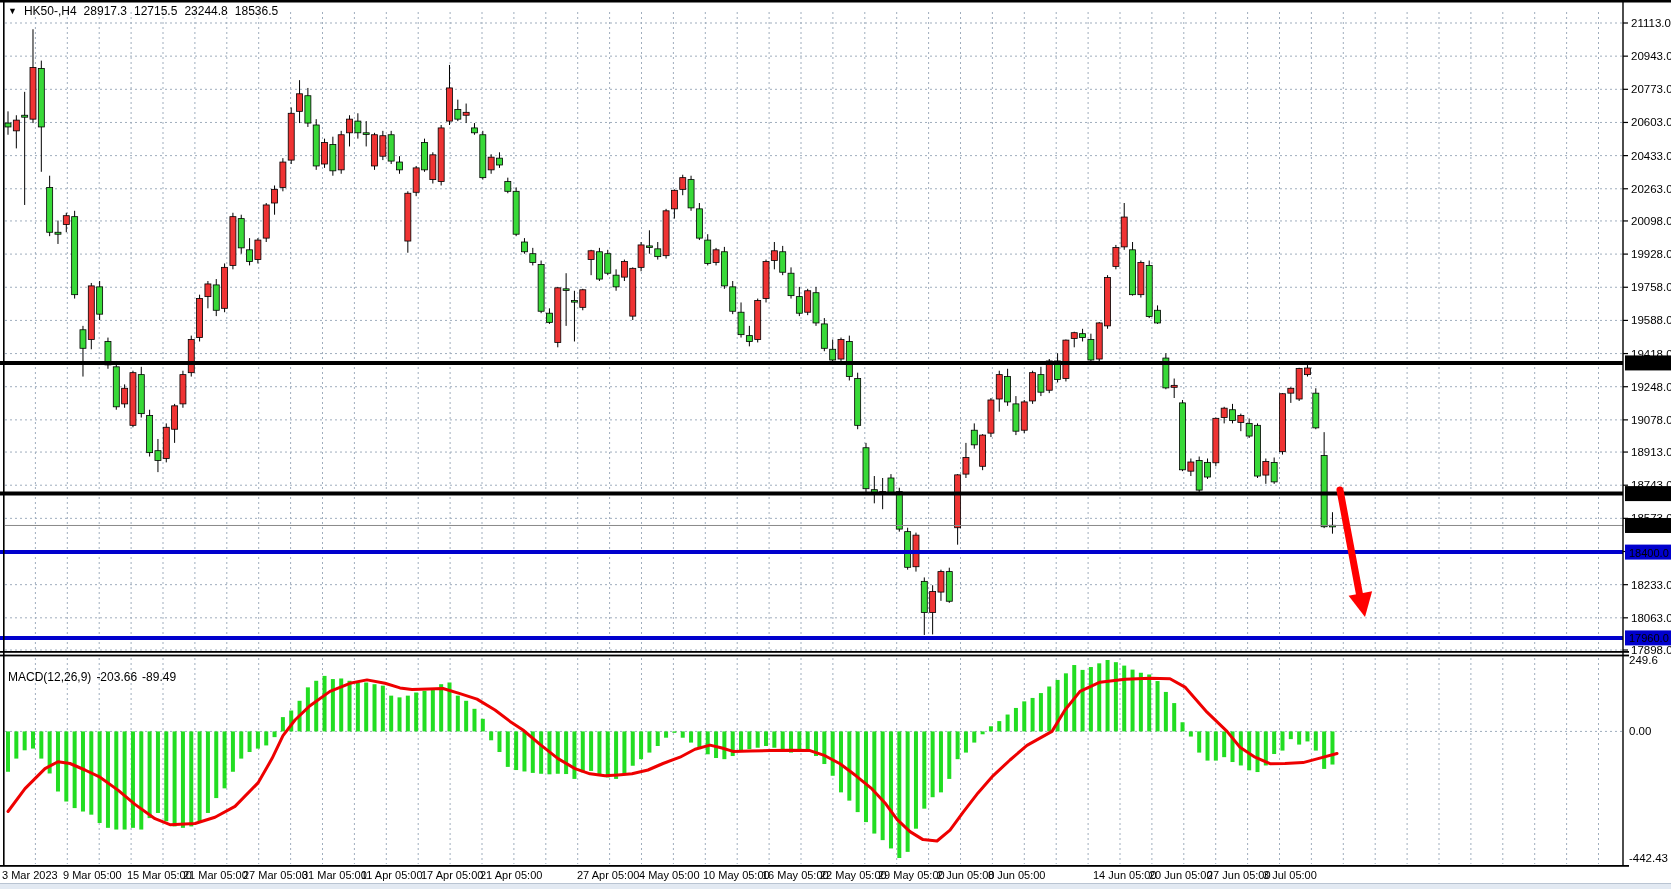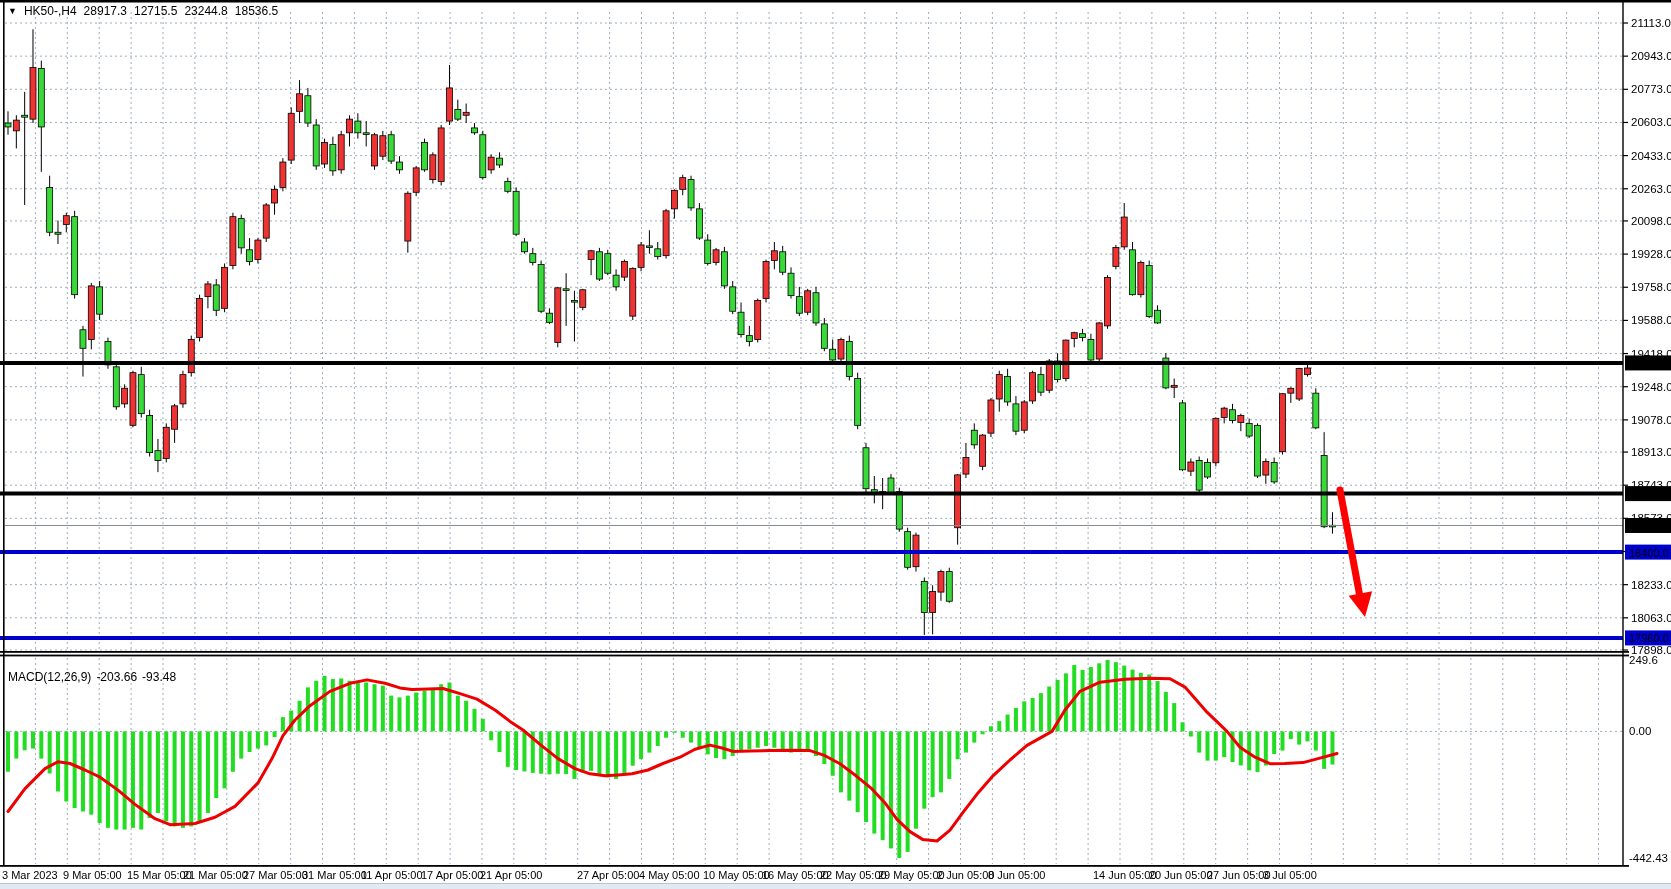--- a/index.html
+++ b/index.html
@@ -749,7 +749,7 @@
   <div class="macd-label">
     <span>MACD(12,26,9)</span>
     <span>-203.66</span>
-    <span>-93.48</span>
+    <span>-89.49</span>
   </div>
 
   <div class="bottom-strip"></div>

